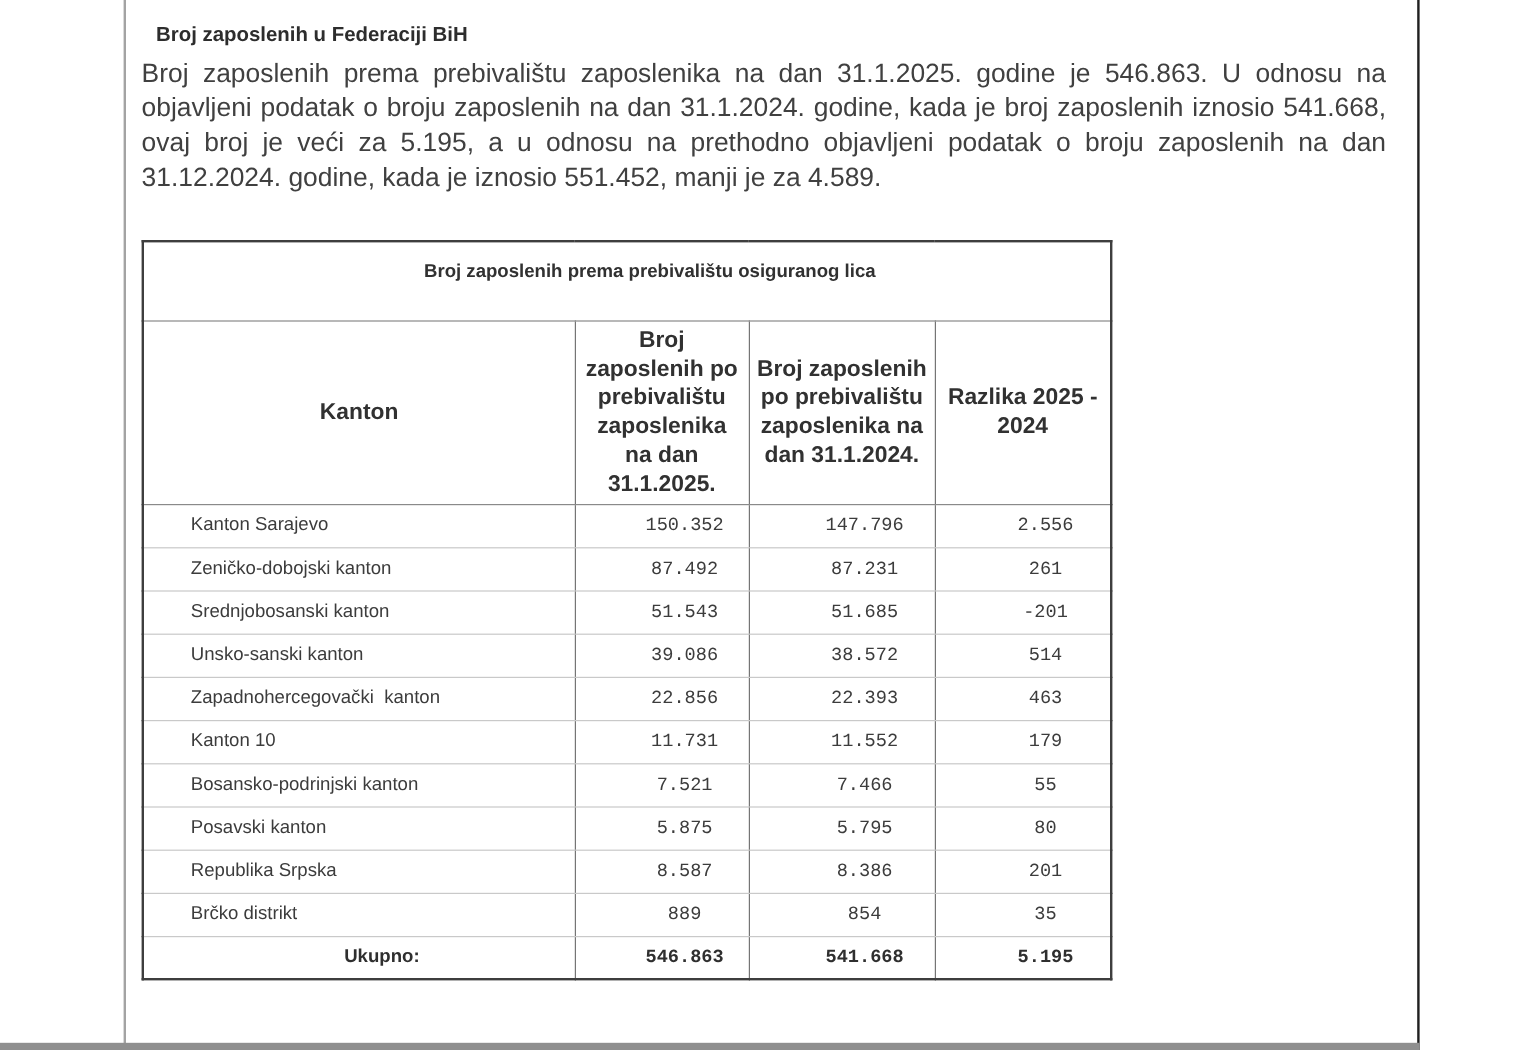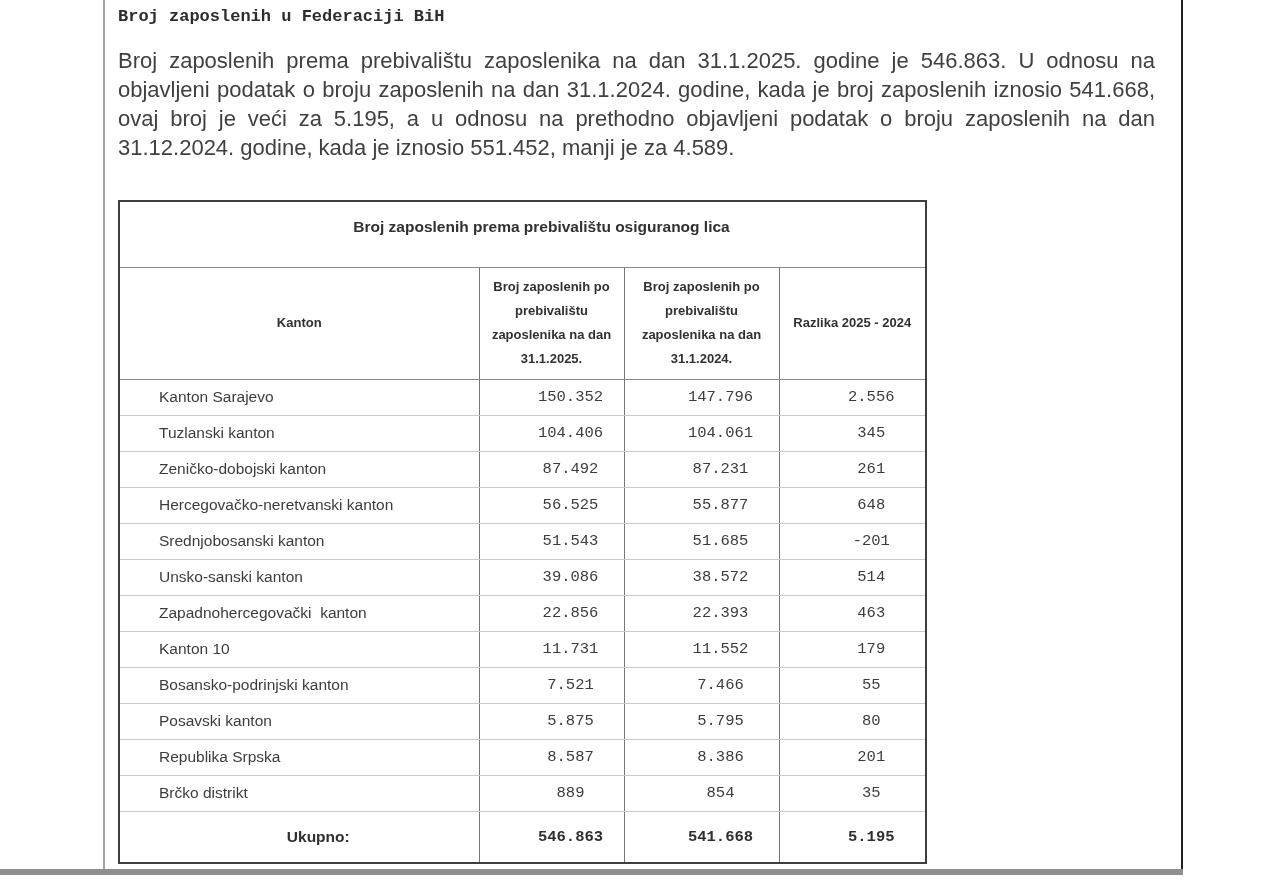--- a/index.html
+++ b/index.html
@@ -28,8 +28,7 @@
   .doc-title {
     position: absolute; left: 118px; top: 7px;
     font-size: 17px; font-weight: bold; color: #2d2d2d;
-    margin: 0;
-    font-family: Liberation Mono, monospace;
+    margin: 12px;
   }
   .doc-paragraph {
     position: absolute; left: 118px; top: 46px; width: 1037px;

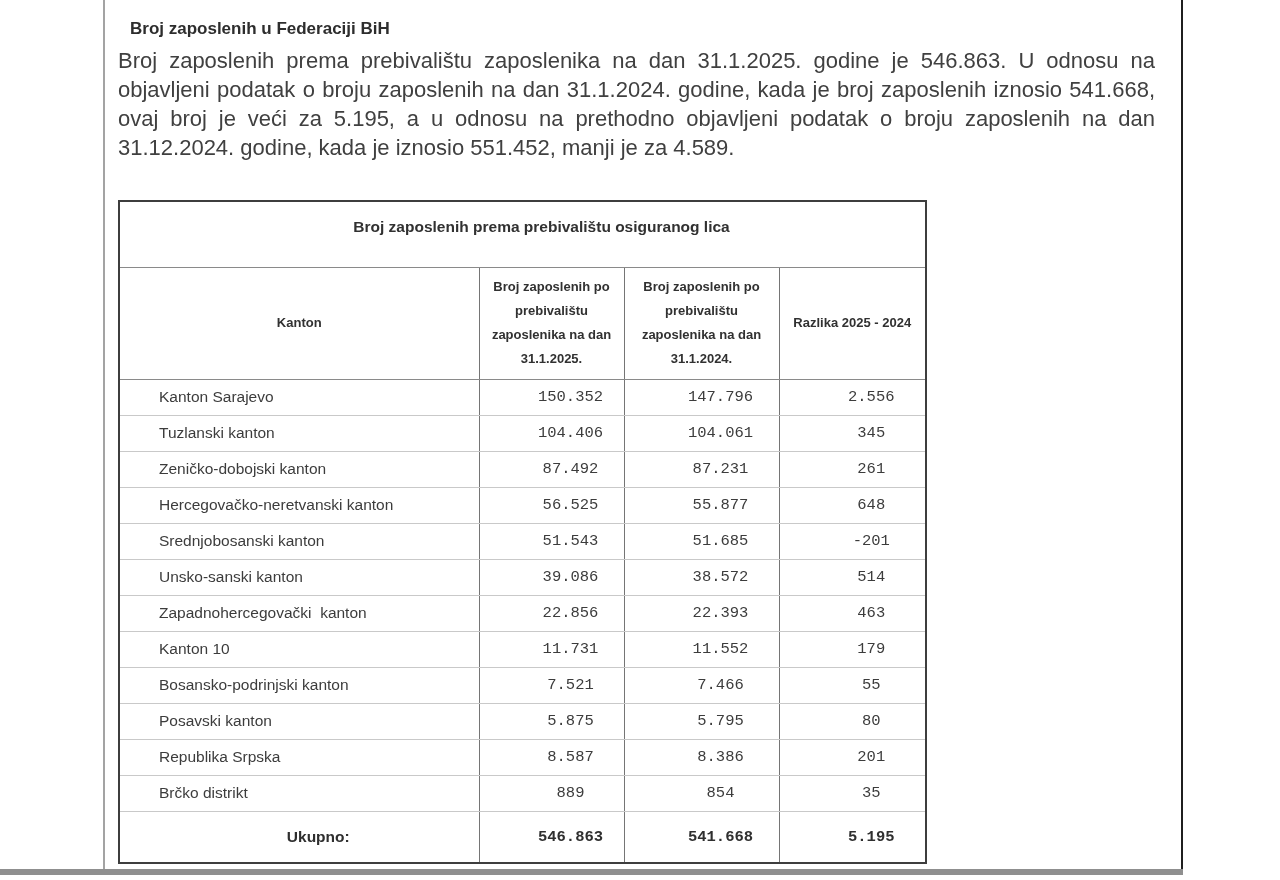--- a/index.html
+++ b/index.html
@@ -68,7 +68,7 @@
     vertical-align: middle;
     line-height: 24px;
     padding: 4px 6px;
-    font-size: 13px;
+    font-size: 19px;
     border-bottom-color: #8a8a8a;
   }
   tr.data-row { height: 36px; }

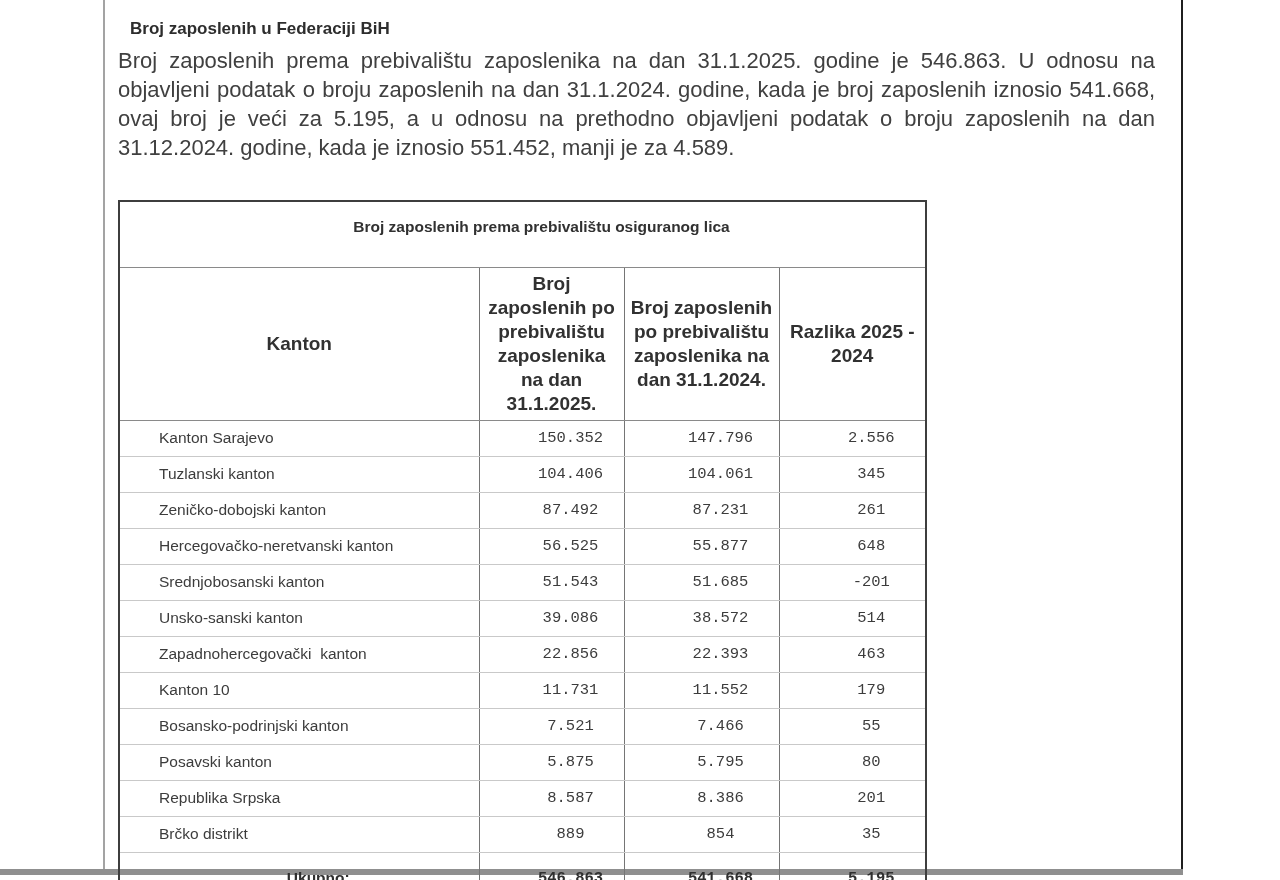--- a/index.html
+++ b/index.html
@@ -118,12 +118,6 @@
       <td class="cell-num">2.556</td>
     </tr>
     <tr class="data-row">
-      <td class="cell-name">Tuzlanski kanton</td>
-      <td class="cell-num">104.406</td>
-      <td class="cell-num">104.061</td>
-      <td class="cell-num">345</td>
-    </tr>
-    <tr class="data-row">
       <td class="cell-name">Zeničko-dobojski kanton</td>
       <td class="cell-num">87.492</td>
       <td class="cell-num">87.231</td>

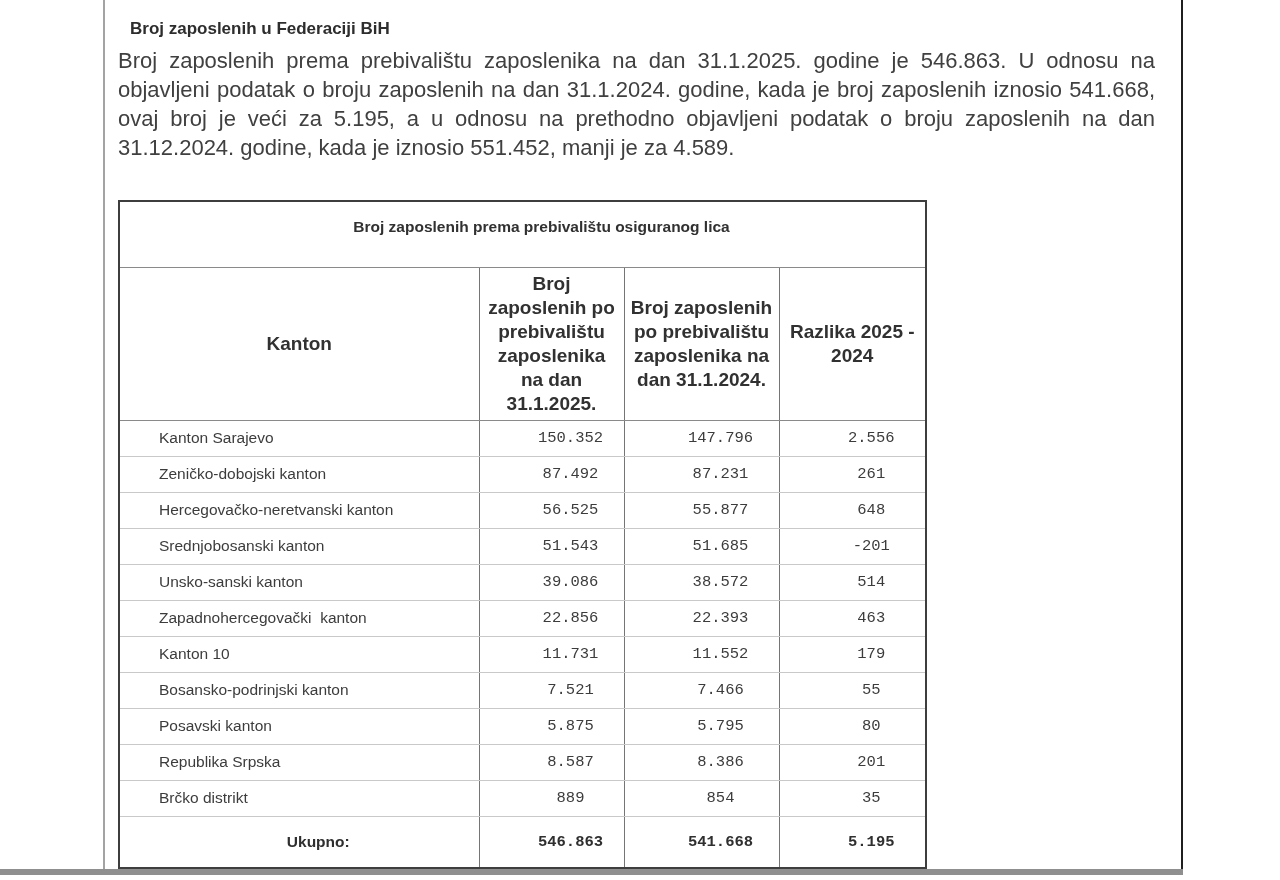--- a/index.html
+++ b/index.html
@@ -124,12 +124,6 @@
       <td class="cell-num">261</td>
     </tr>
     <tr class="data-row">
-      <td class="cell-name">Hercegovačko-neretvanski kanton</td>
-      <td class="cell-num">56.525</td>
-      <td class="cell-num">55.877</td>
-      <td class="cell-num">648</td>
-    </tr>
-    <tr class="data-row">
       <td class="cell-name">Srednjobosanski kanton</td>
       <td class="cell-num">51.543</td>
       <td class="cell-num">51.685</td>

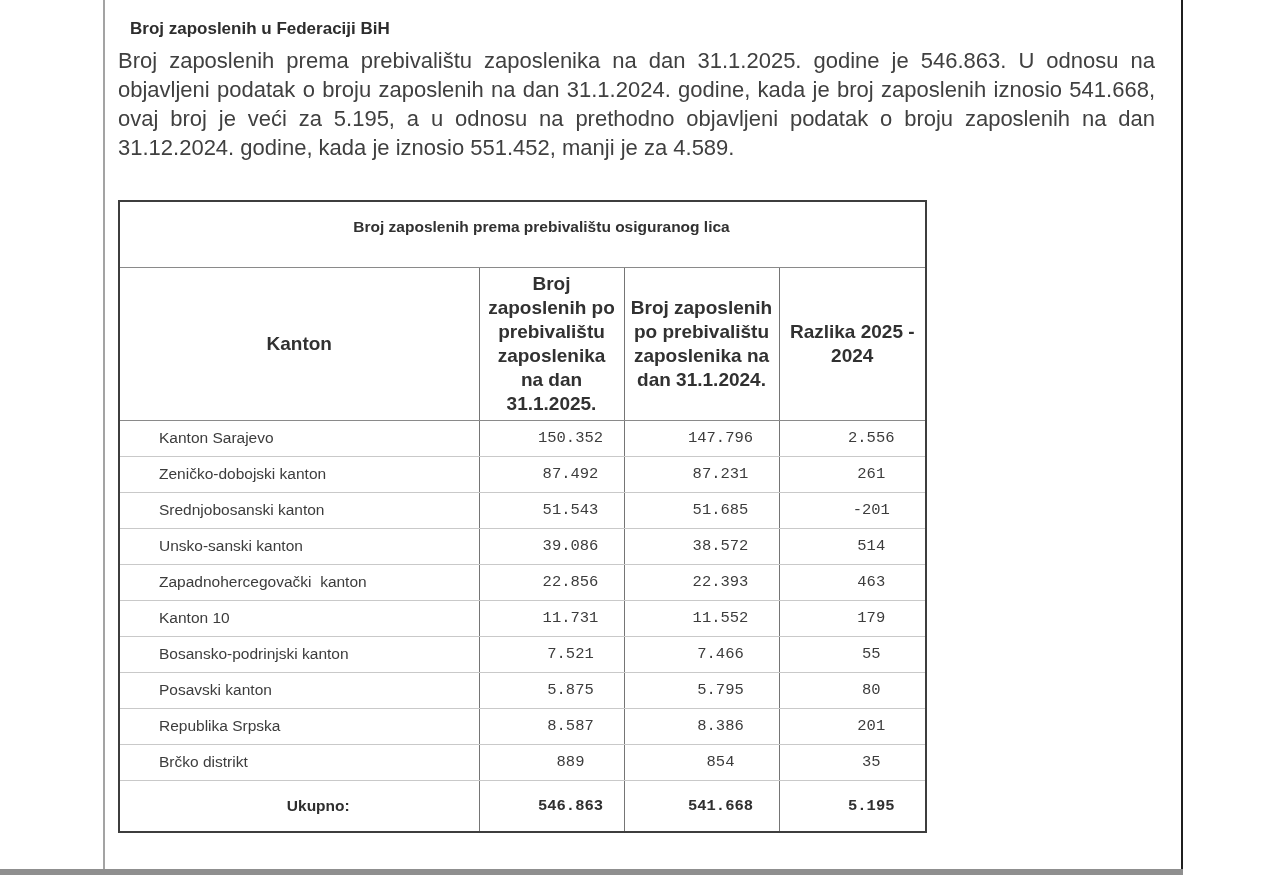--- a/index.html
+++ b/index.html
@@ -78,7 +78,7 @@
     white-space: pre-wrap;
   }
   .cell-num { text-align: center; font-family: Liberation Mono, monospace; }
-  tr.total-row { height: 52px; margin-top: 16px; }
+  tr.total-row { height: 36px; margin-top: 16px; }
   tr.total-row td { font-weight: bold; color: #2f2f2f; }
   .total-label-cell { text-align: center; }
 </style>

